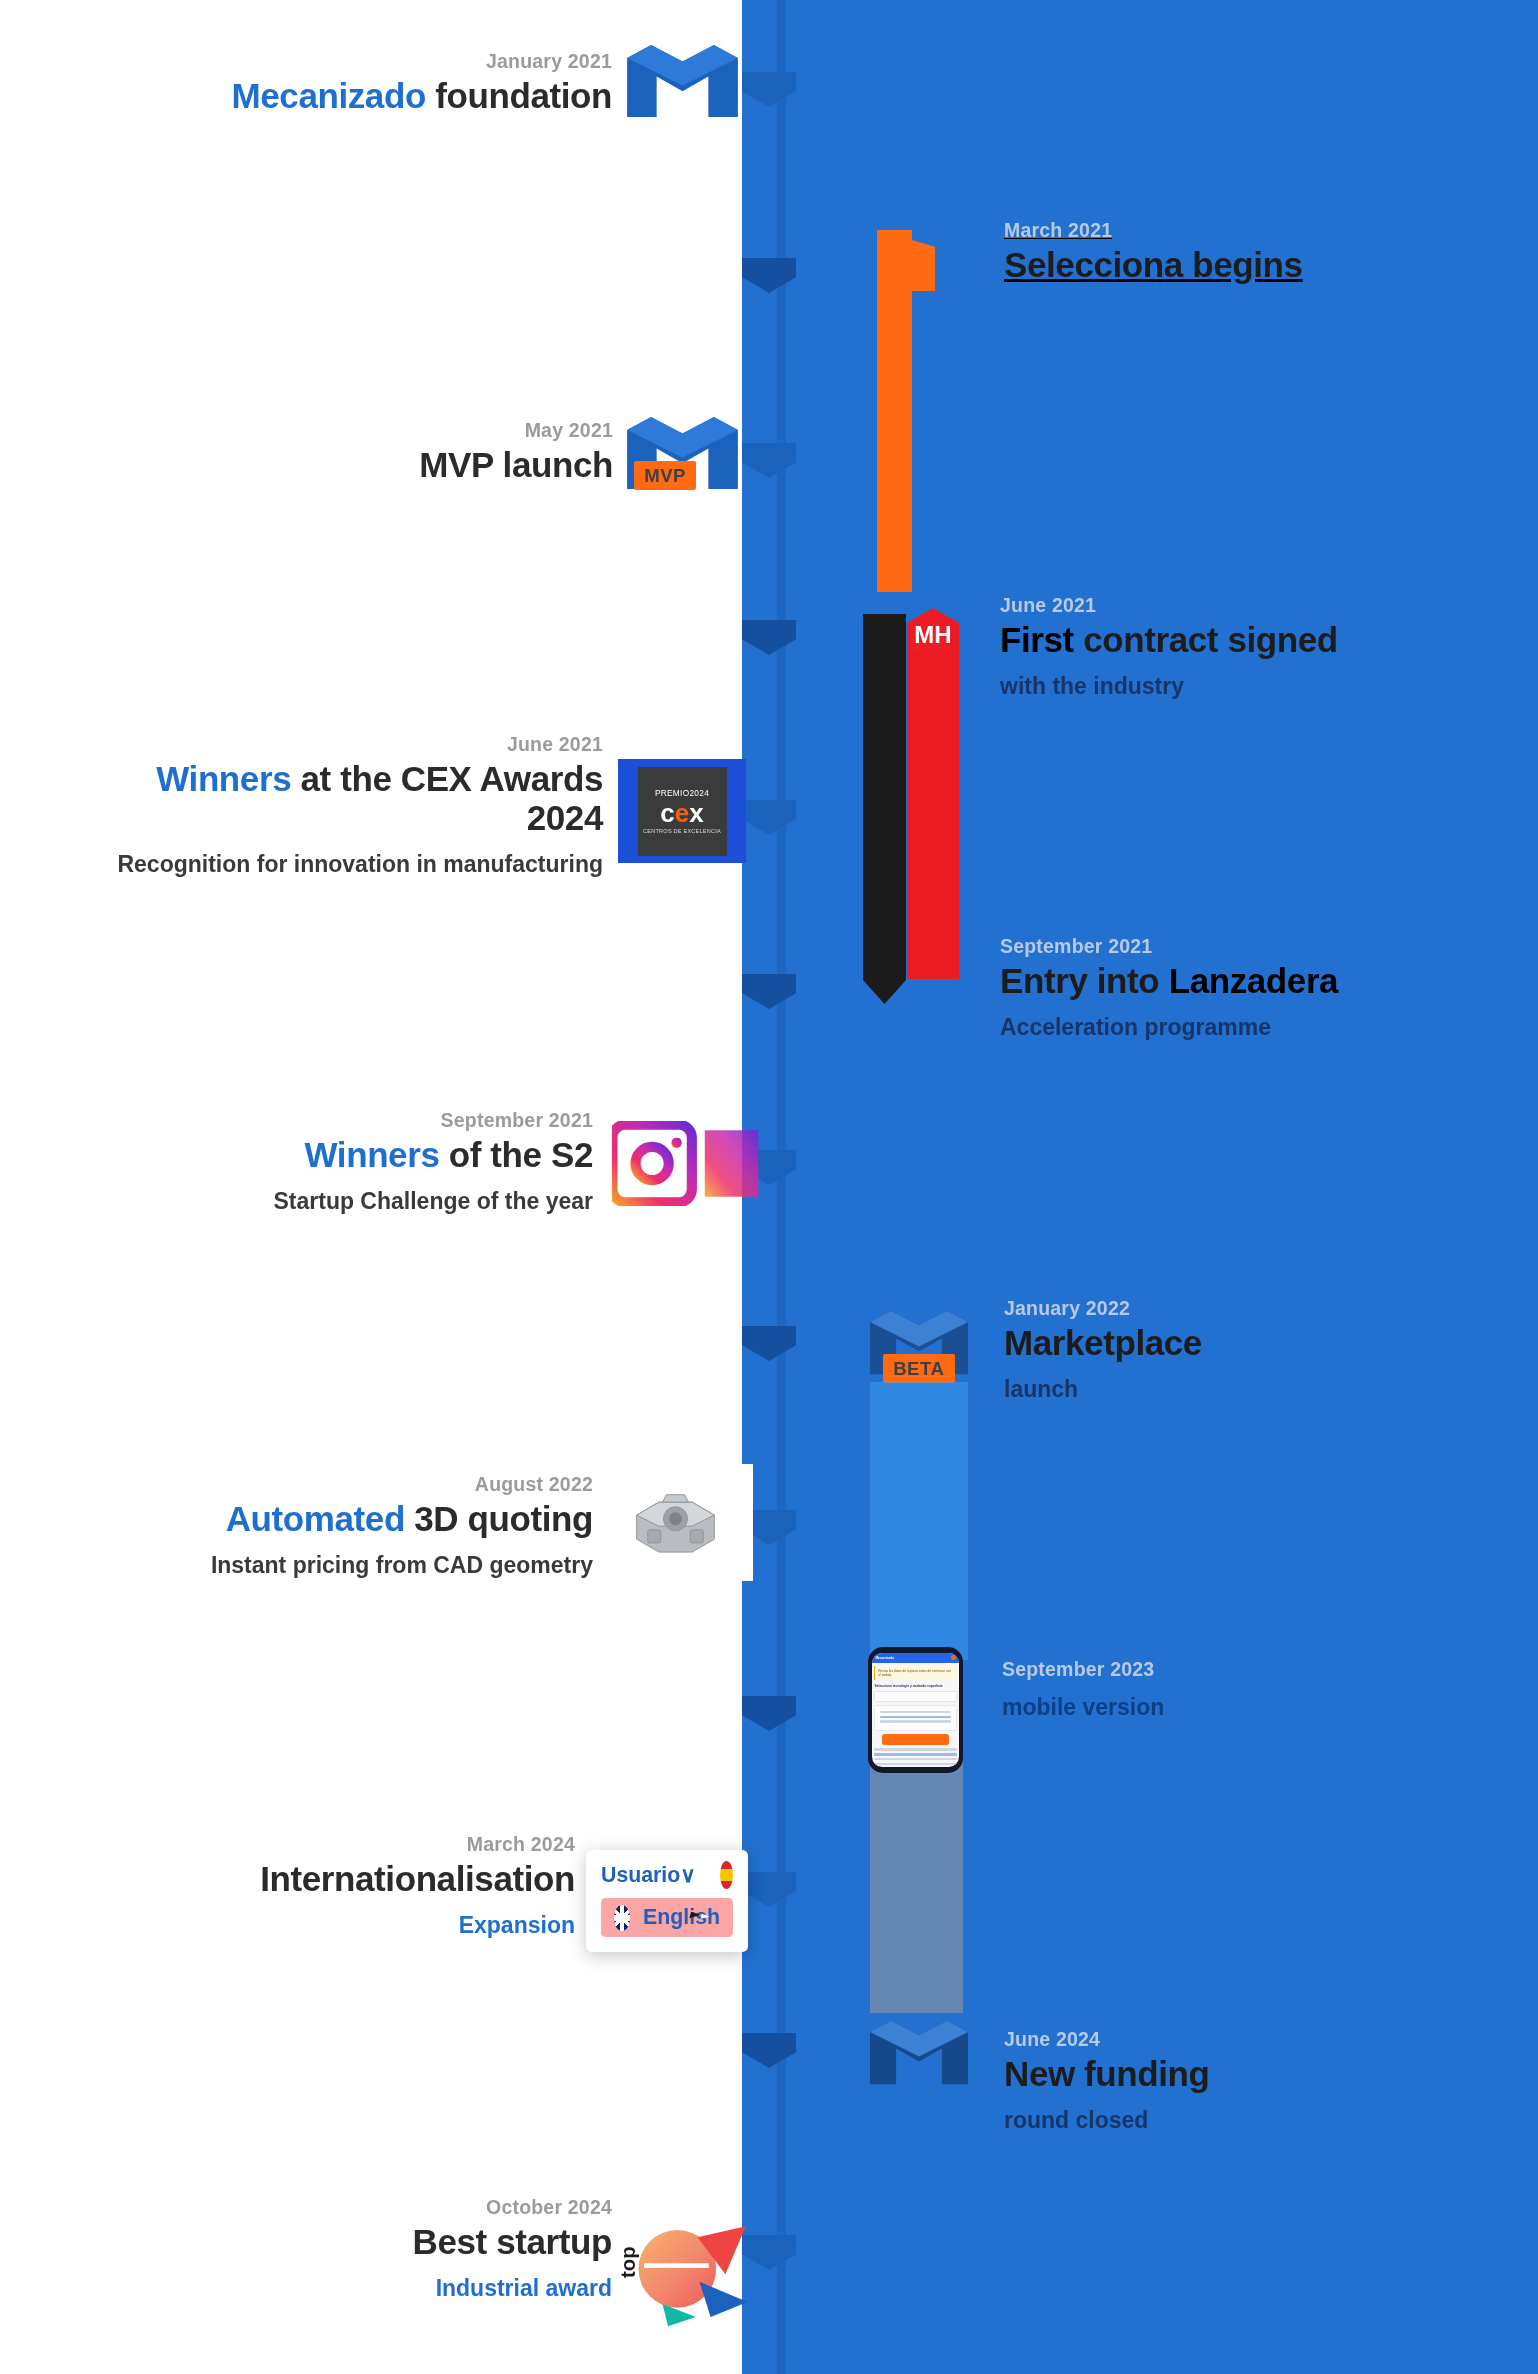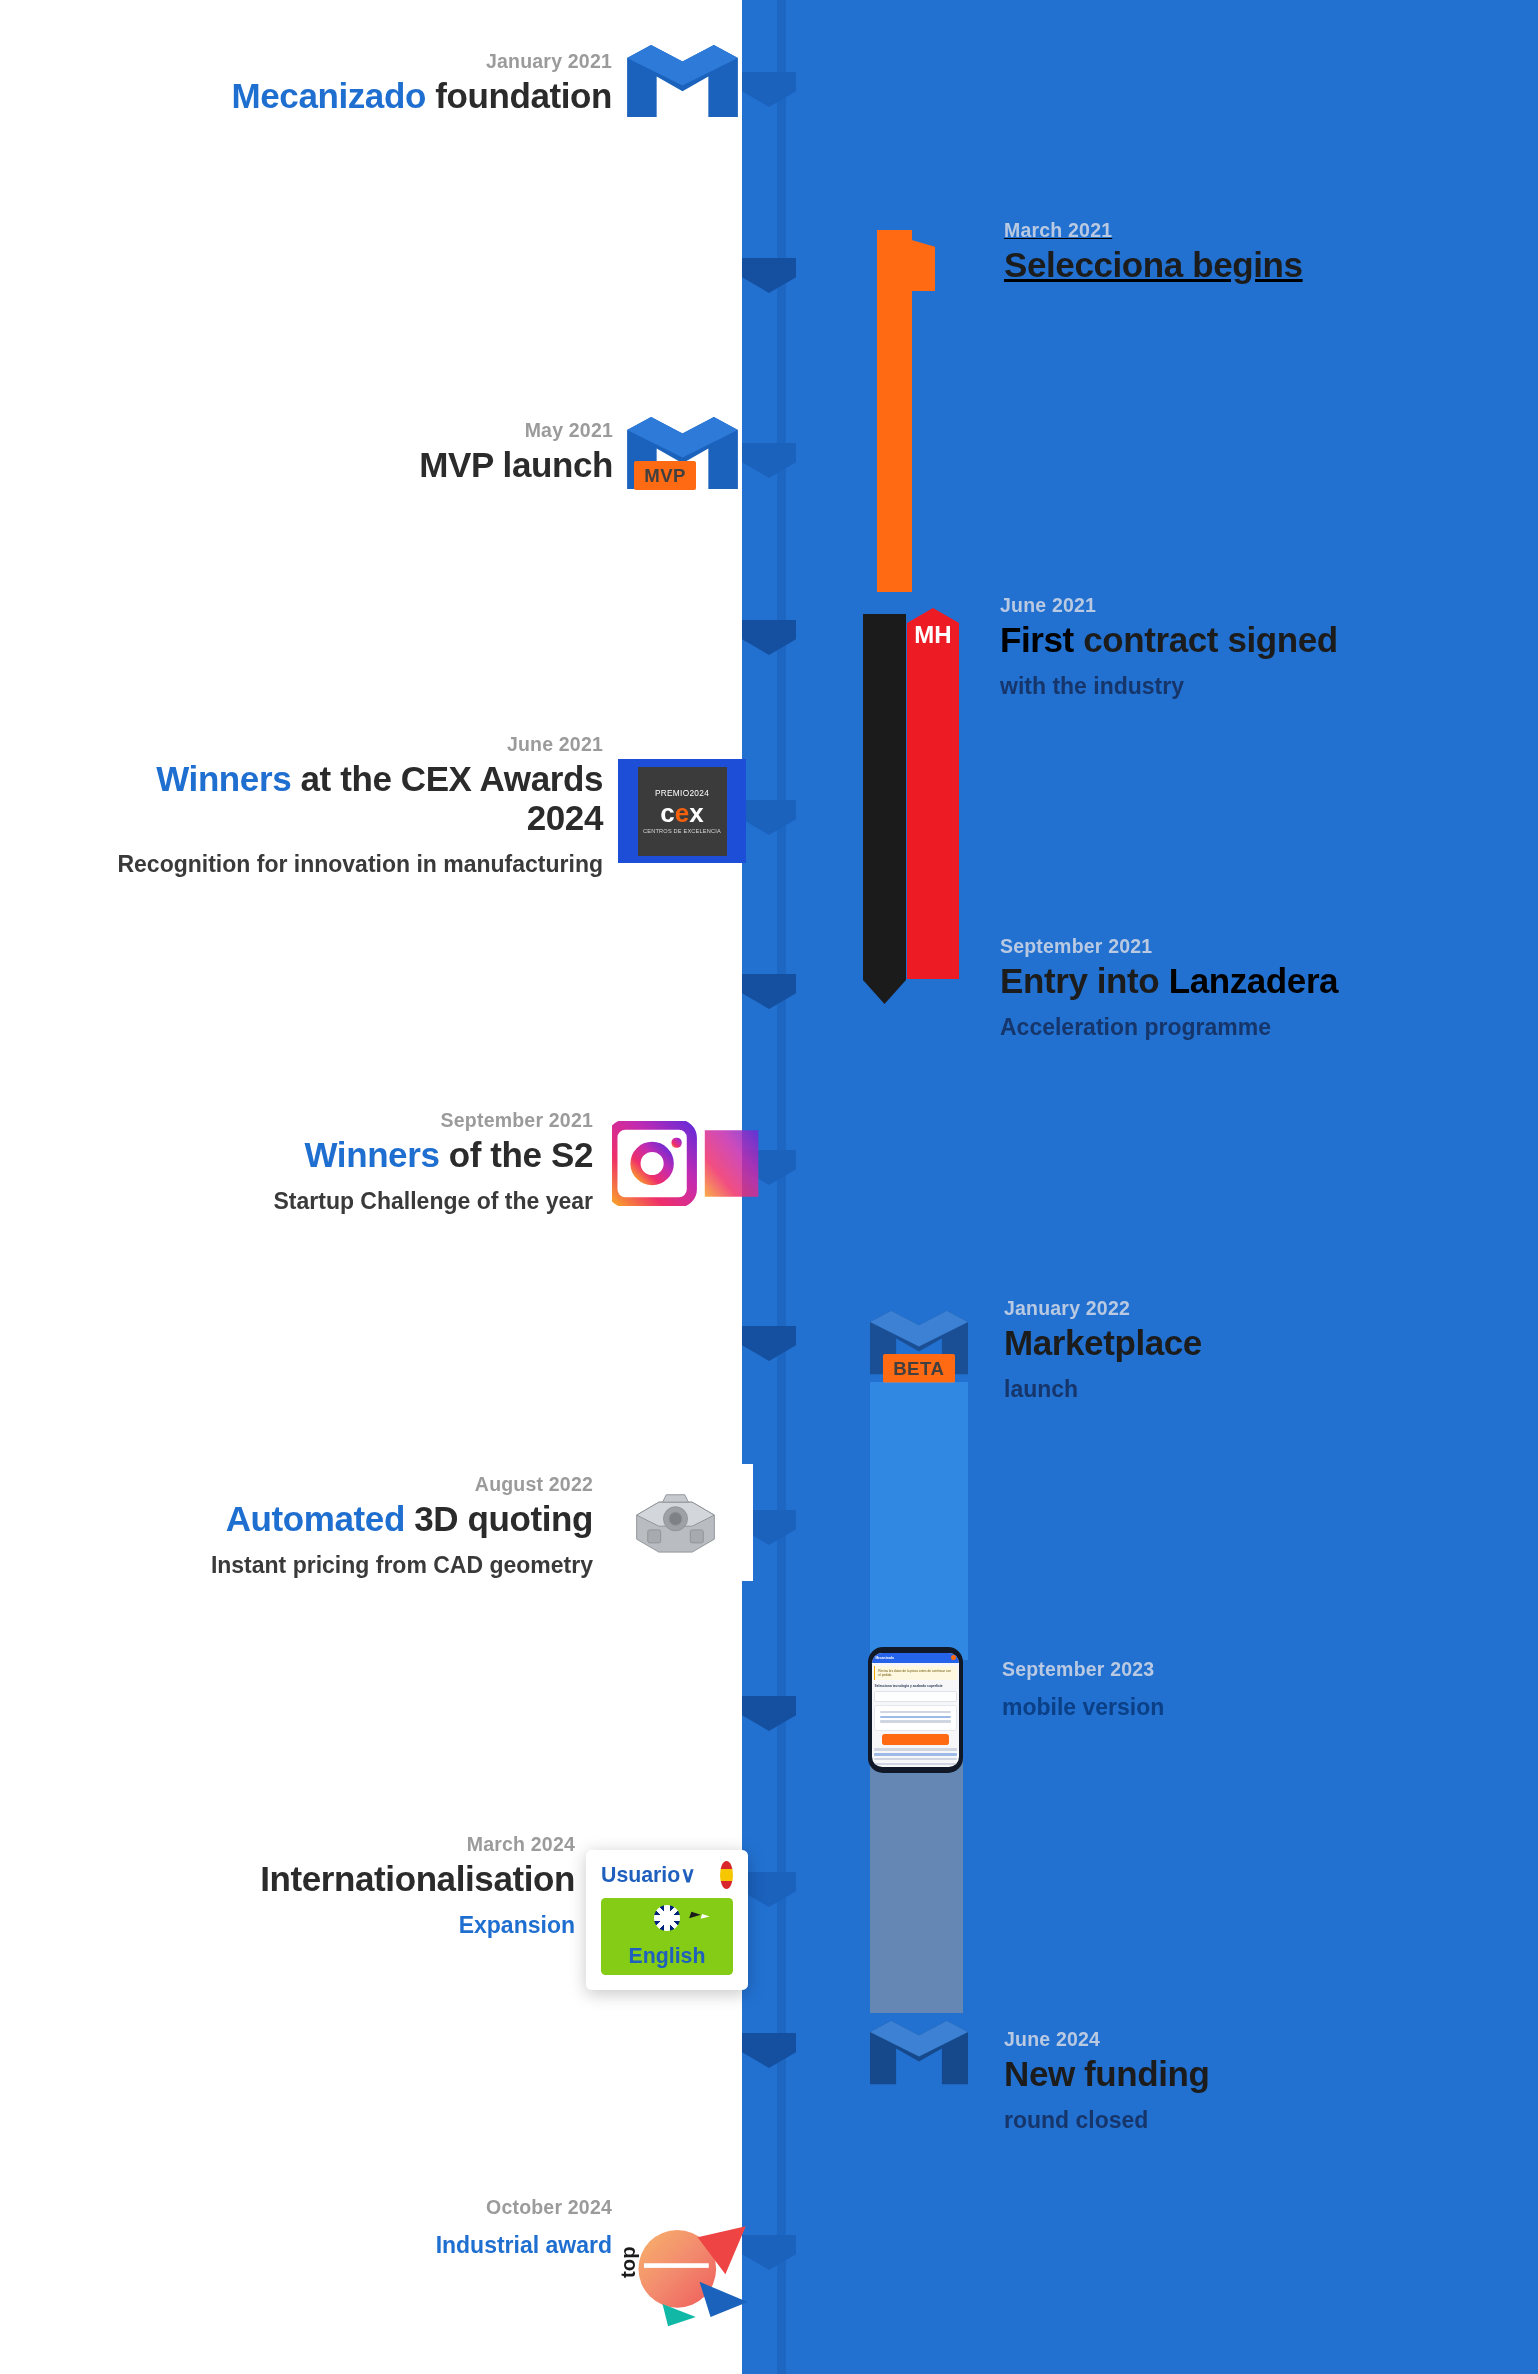--- a/index.html
+++ b/index.html
@@ -200,10 +200,10 @@
   }
   .lang-row2 {
     margin-top: 9.3px;
-    background: #84cc16;
+    background: #fca5a5;
     border-radius: 4.6px;
     padding: 6.5px 13px;
-    display: flex; align-items: center; gap: 13px; flex-direction: column;
+    display: flex; align-items: center; gap: 13px;
   }
   .flag-uk {
     width: 26px; height: 26px; border-radius: 50%;

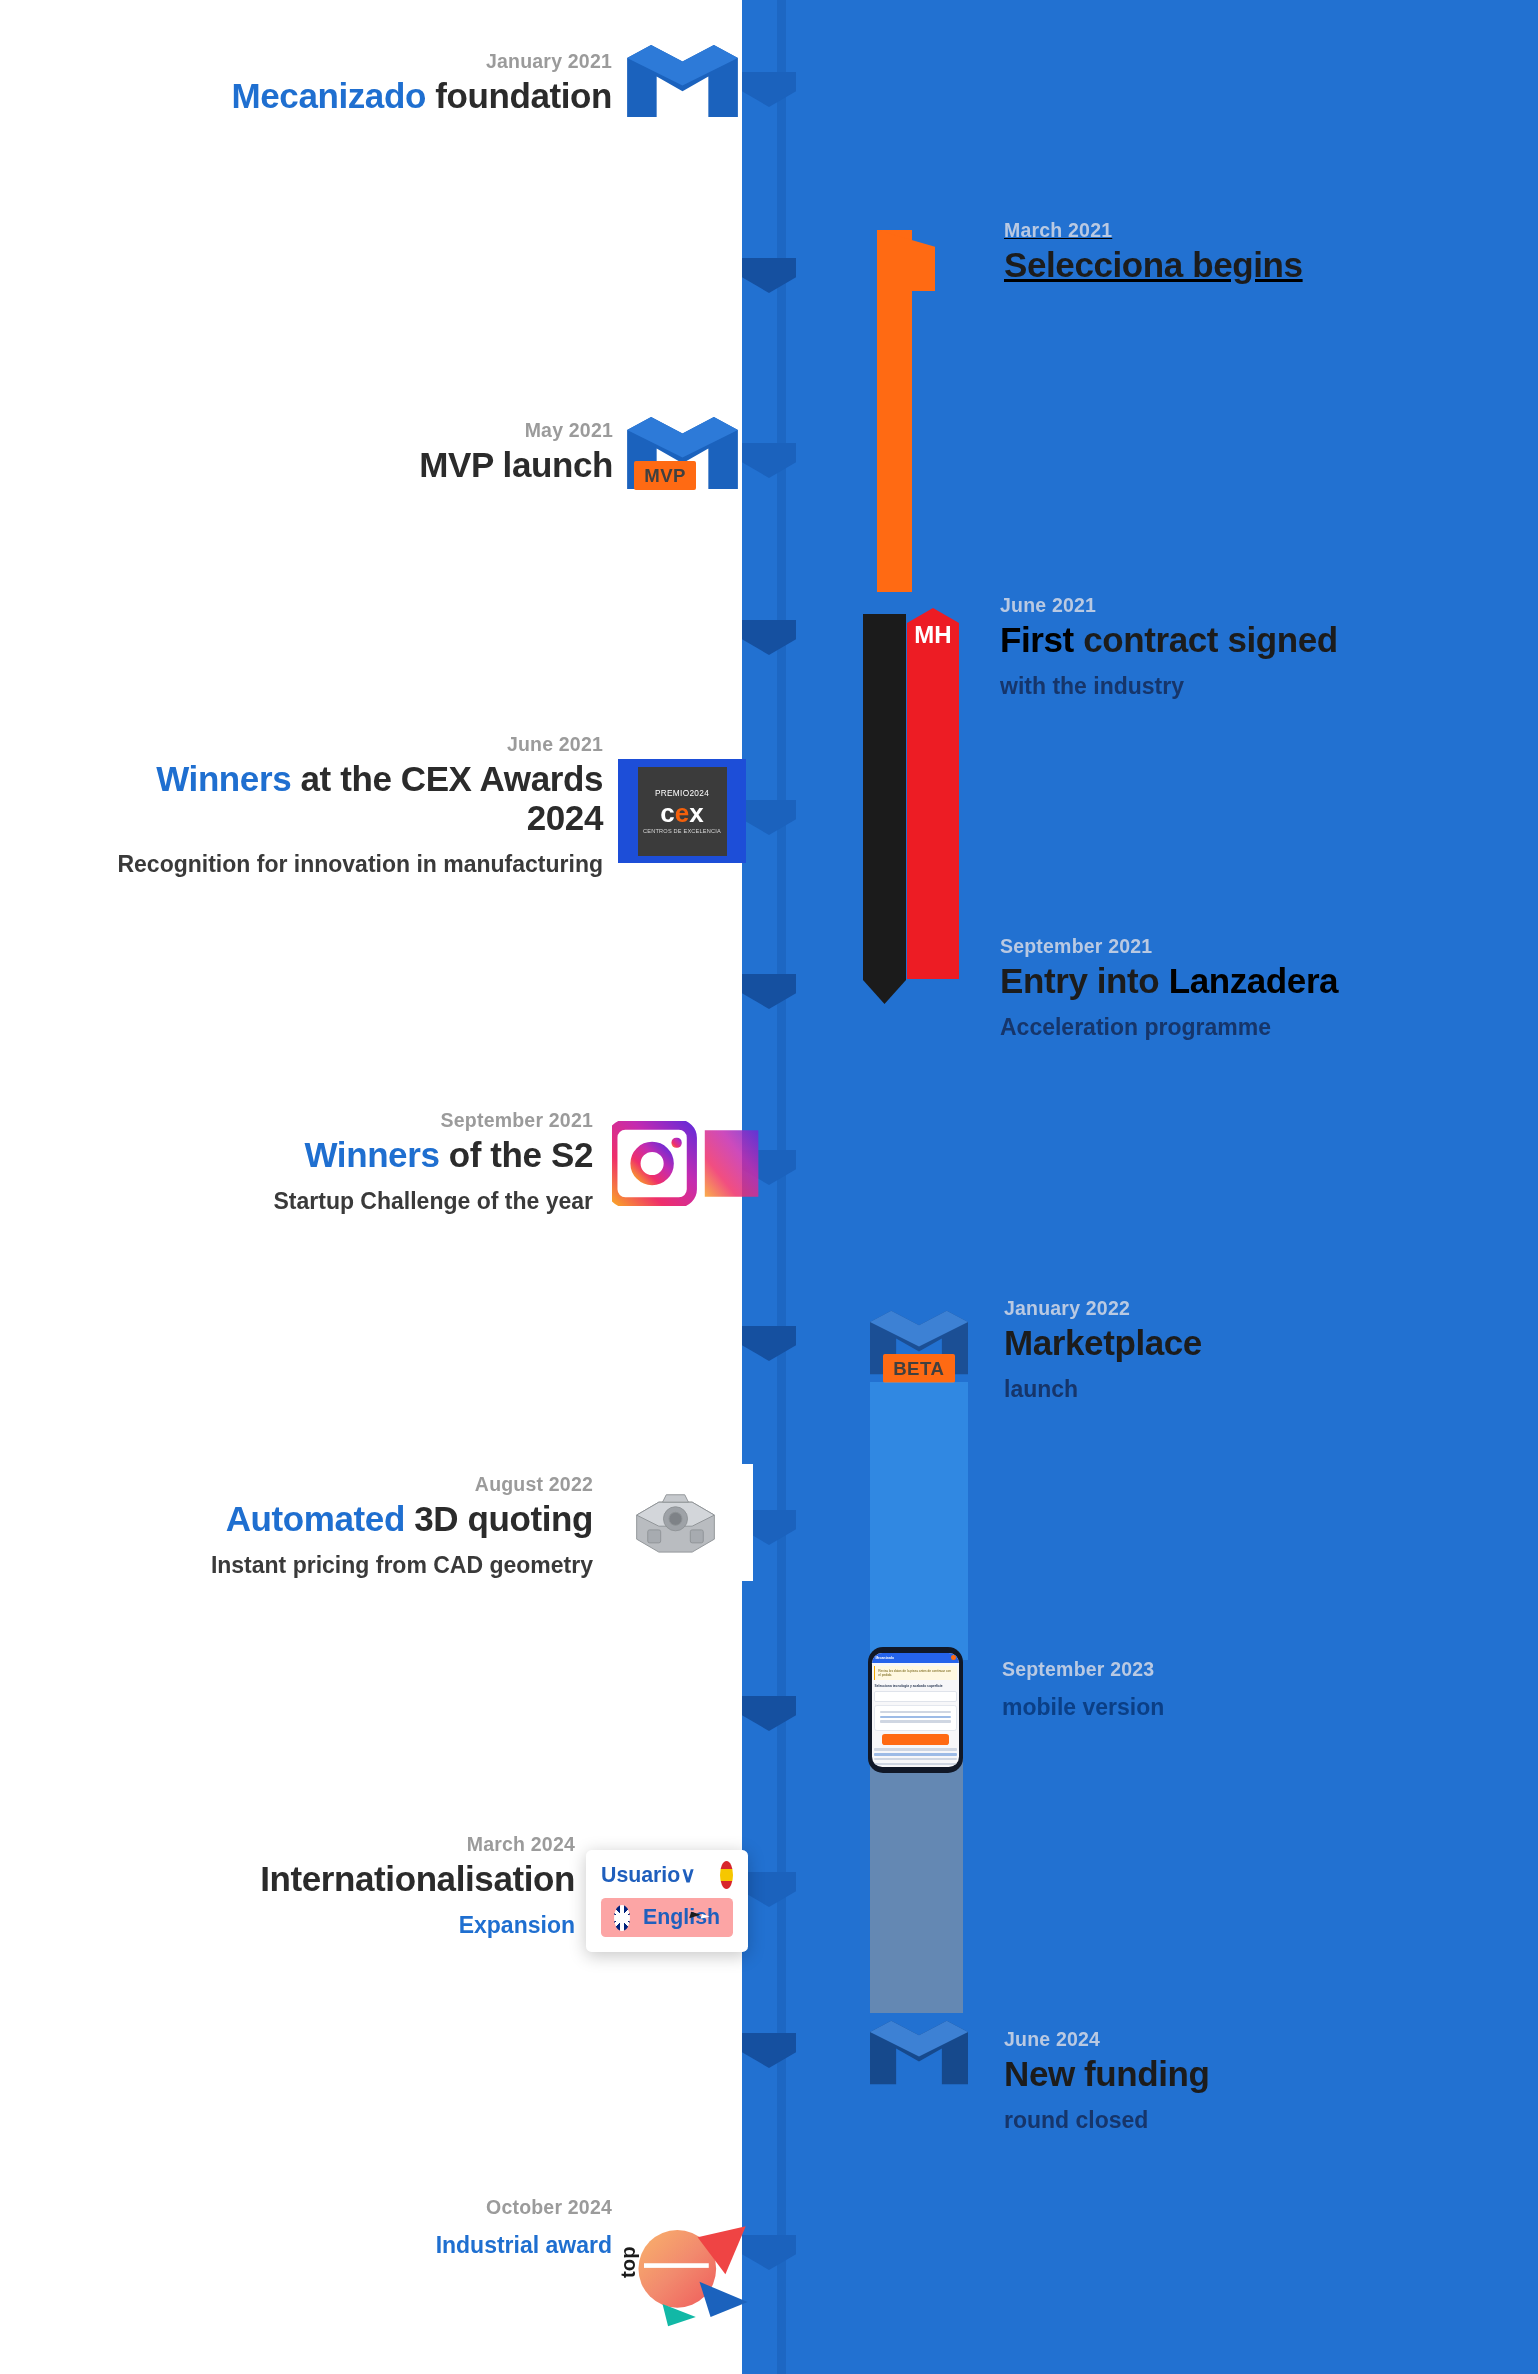--- a/index.html
+++ b/index.html
@@ -459,6 +459,7 @@
 
   <div class="ms left" style="left:93px; top:2196px; width:519px;">
     <div class="date">October 2024</div>
+    <div class="title">Best startup</div>
     <div class="sub">
       <span class="hl">Industrial award</span>
     </div>

